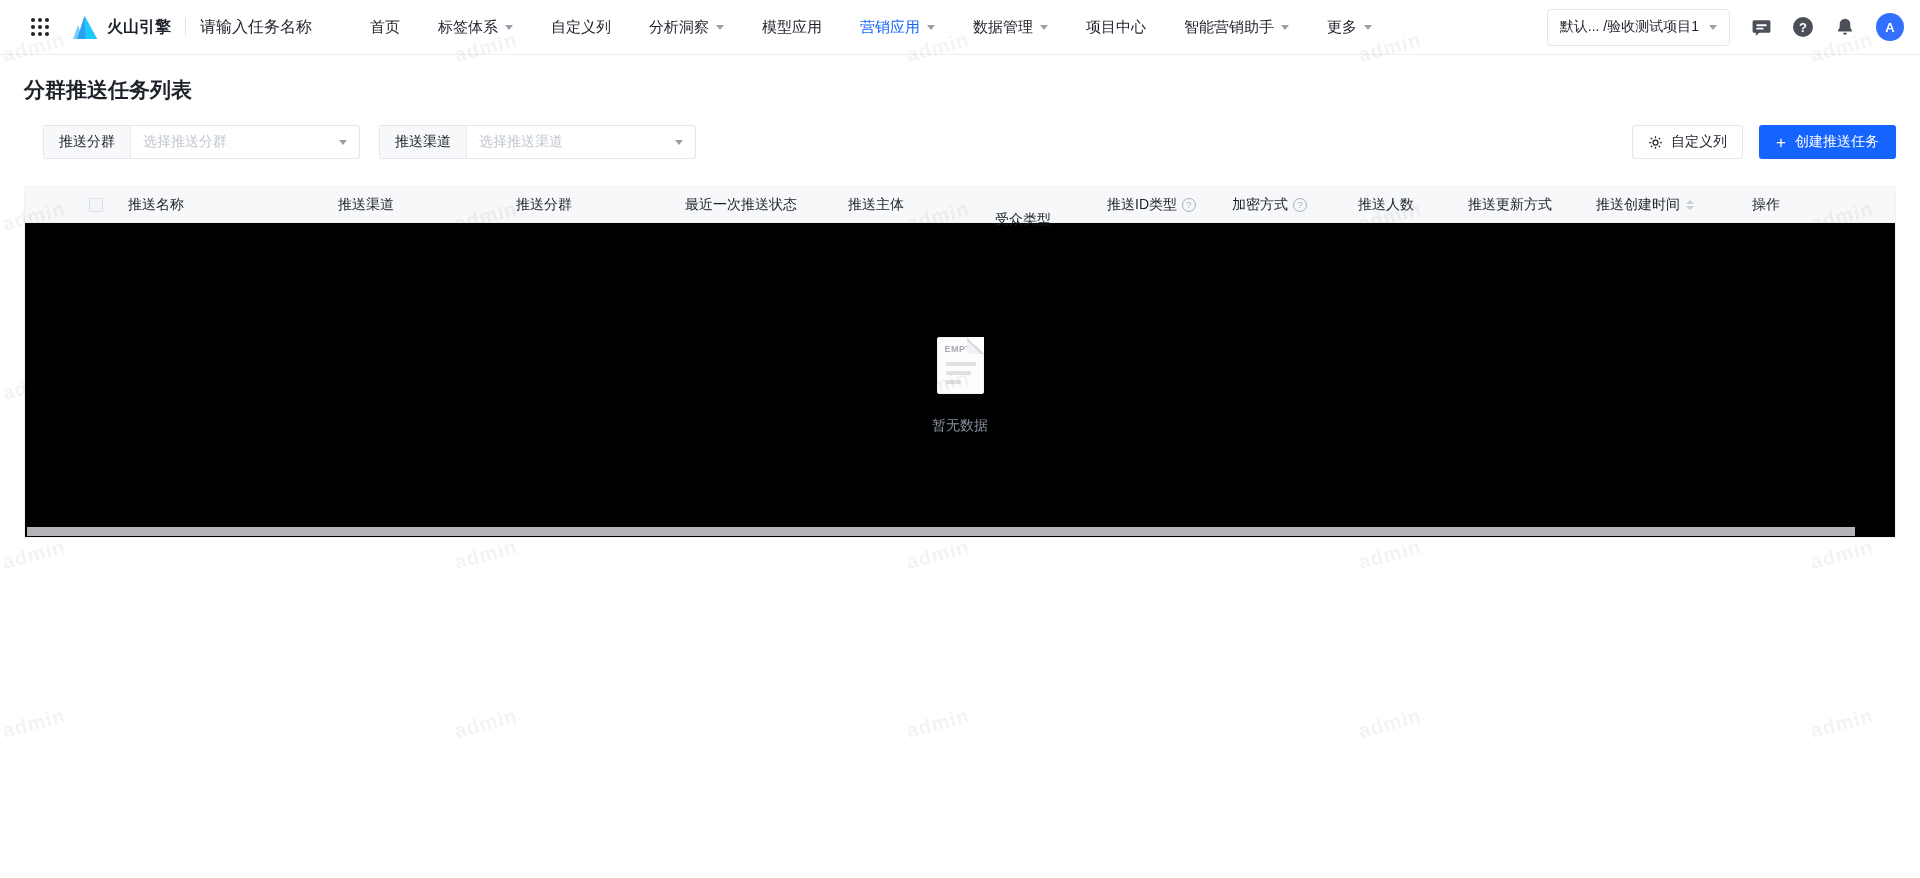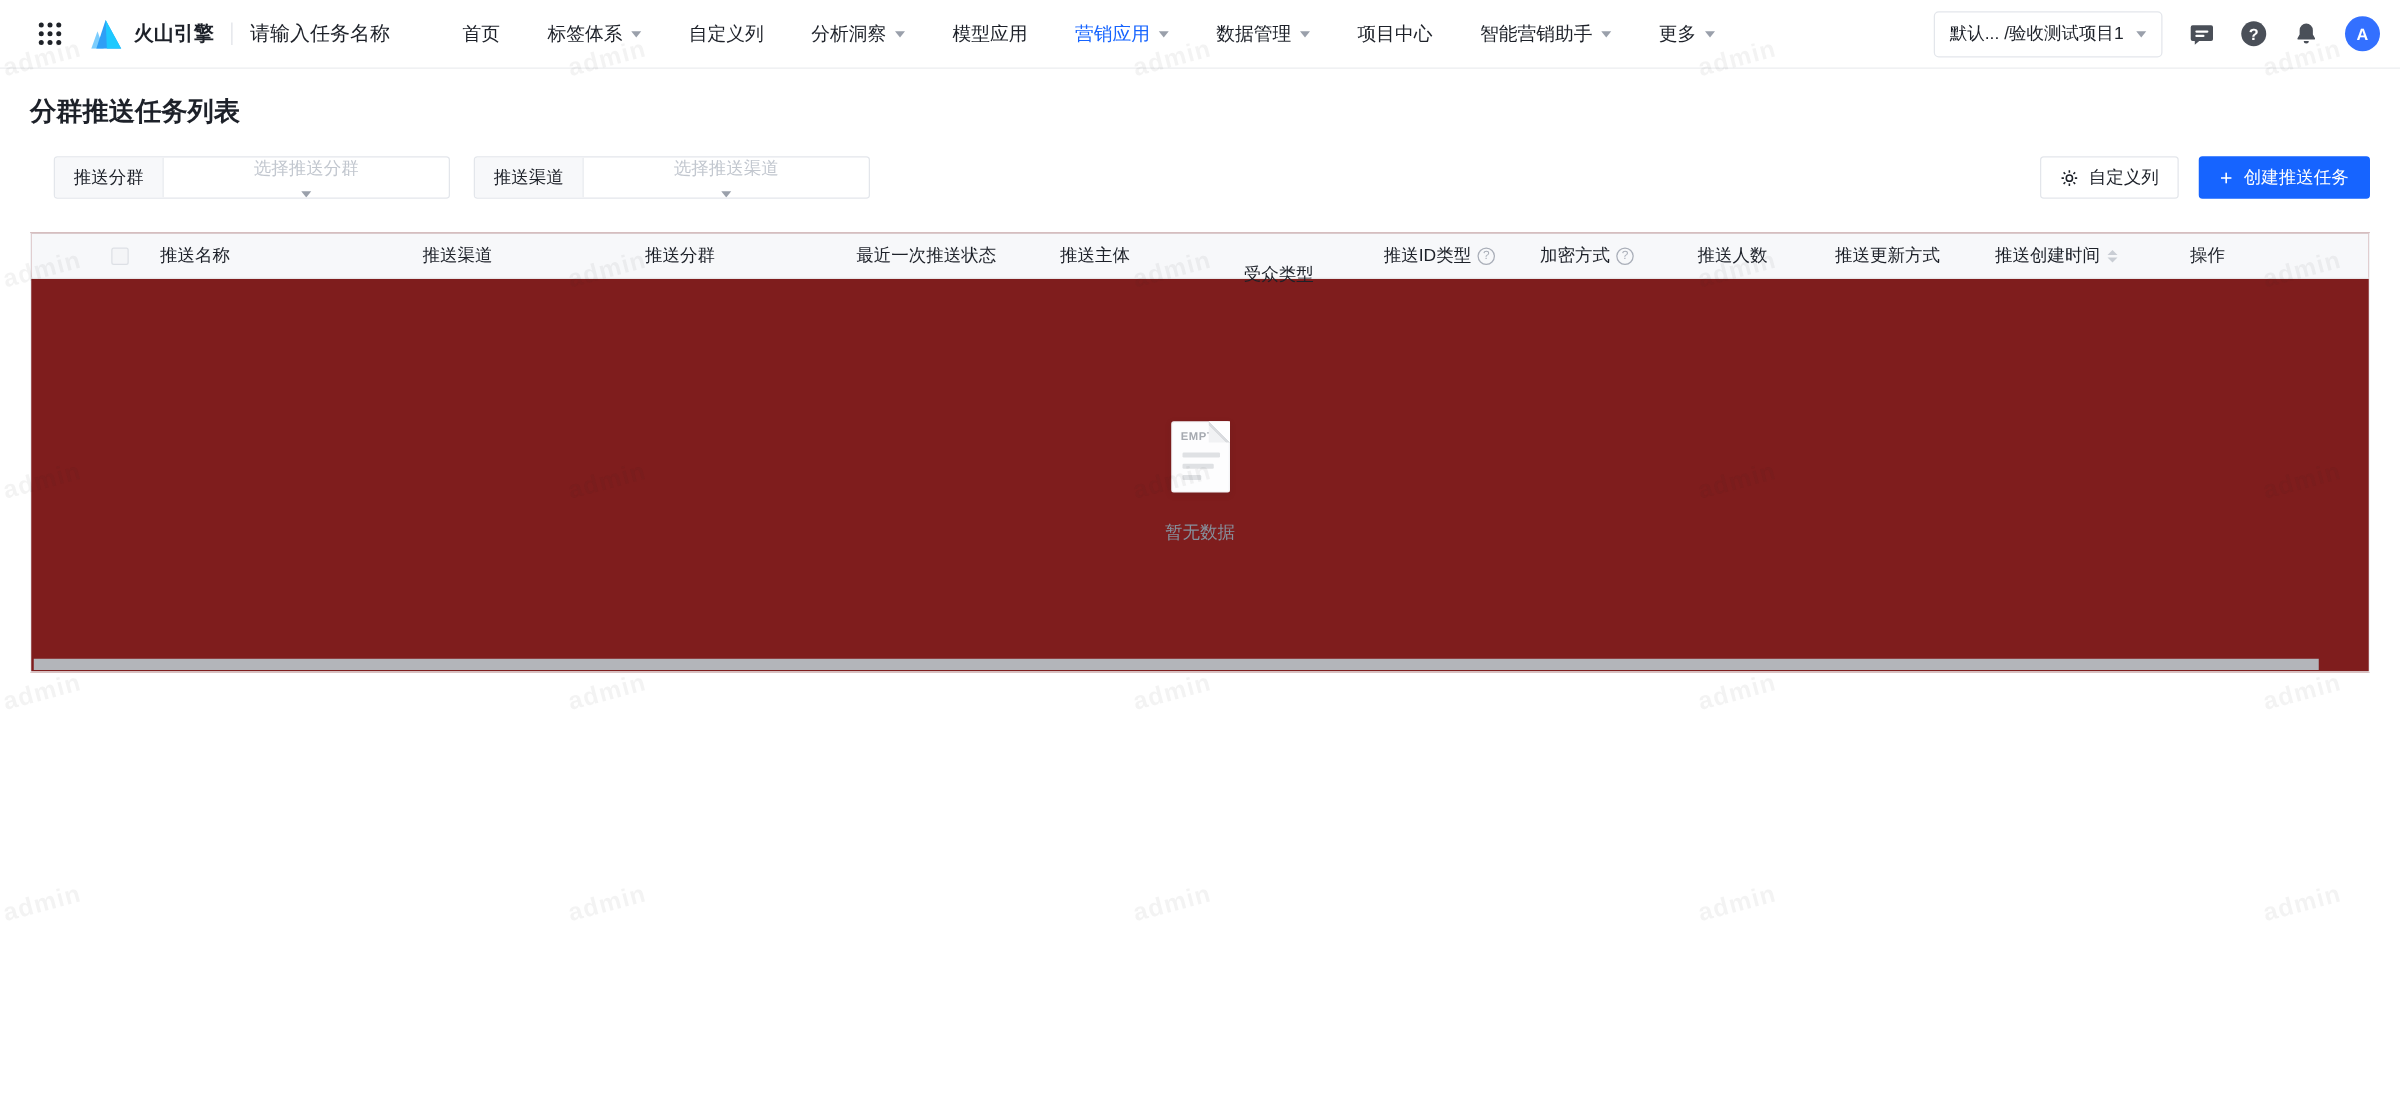--- a/index.html
+++ b/index.html
@@ -48,7 +48,7 @@
   .fgroup .flabel{background:#f7f8fa; padding:0 15px; display:flex; align-items:center;
                   font-size:14px; color:#1d2129; border-right:1px solid #e9ebef; white-space:nowrap;}
   .fgroup .fsel{width:228px; padding:0 12px; display:flex; align-items:center;
-                justify-content:space-between; cursor:pointer;flex-direction:column;}
+                justify-content:space-between; cursor:pointer;}
   .fgroup .fsel .ph{font-size:14px; color:#c2c7cf;}
   .btn-outline{margin-left:auto; height:34px; border:1px solid #e3e6eb; border-radius:3px;
                background:#fff; padding:0 15px; font-size:14px; color:#1d2129; display:flex;

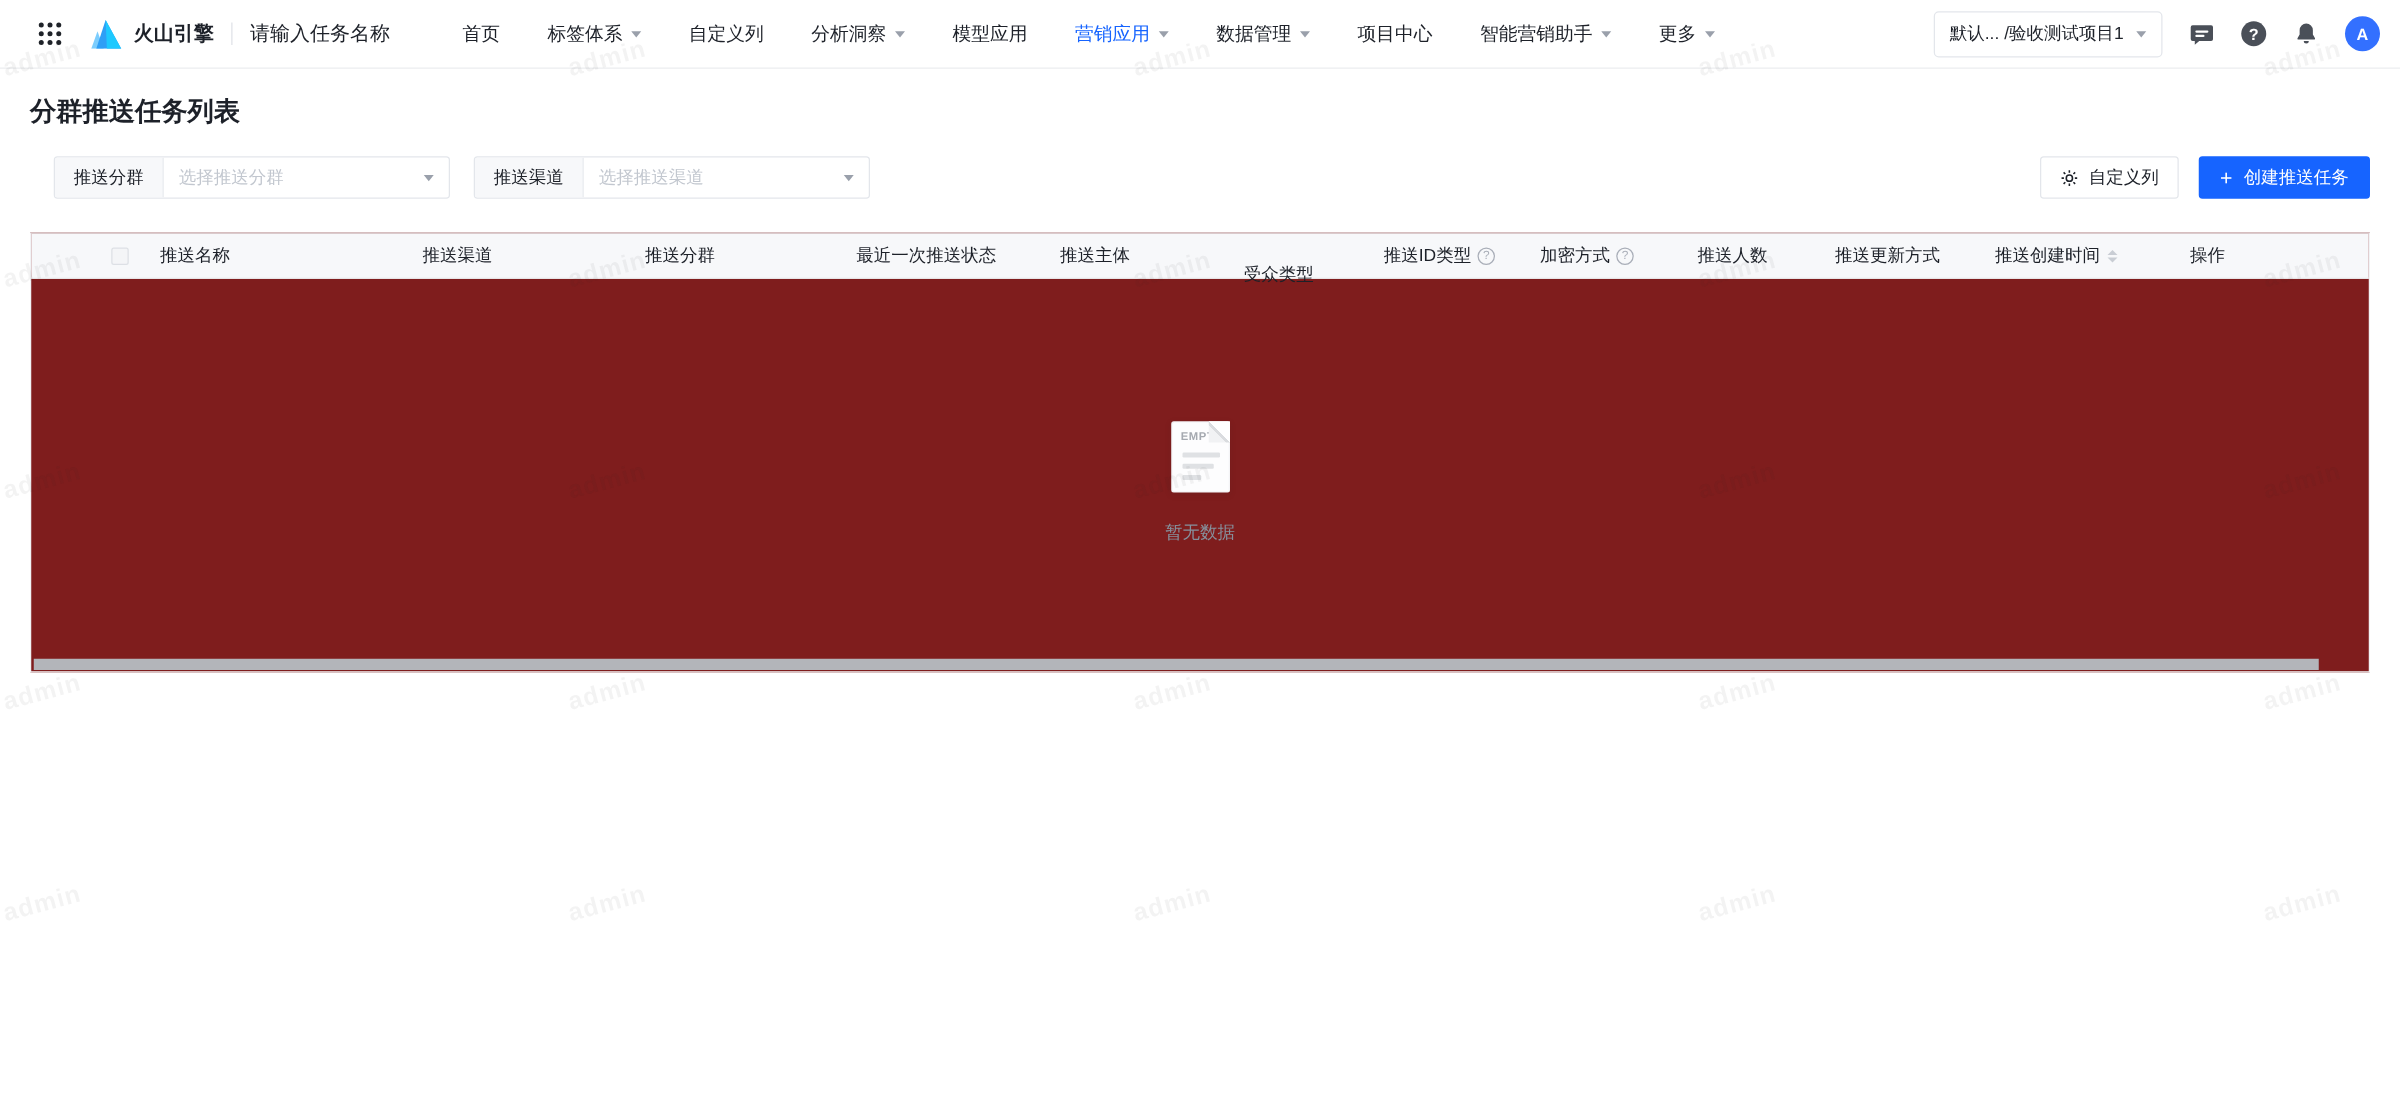--- a/index.html
+++ b/index.html
@@ -59,7 +59,7 @@
   .plus{font-size:17px; font-weight:400; line-height:1;}
   
   .table-wrap{margin-top:27px; height:352px; border:1px solid #f2f3f5; border-top:1px solid #edeff2;
-              position:relative; background:#7f1d1d;}
+              position:relative; background:#000000;}
   .thead{height:36px; background:#f7f8fa; border-bottom:1px solid #edeff2; display:flex; align-items:center;}
   .cb-cell{width:103px; padding-left:64px; display:flex; align-items:center; flex:none;}
   .checkbox{width:14px; height:14px; border:1px solid #dde0e5; background:#f4f5f7; border-radius:2px; cursor:pointer;}

